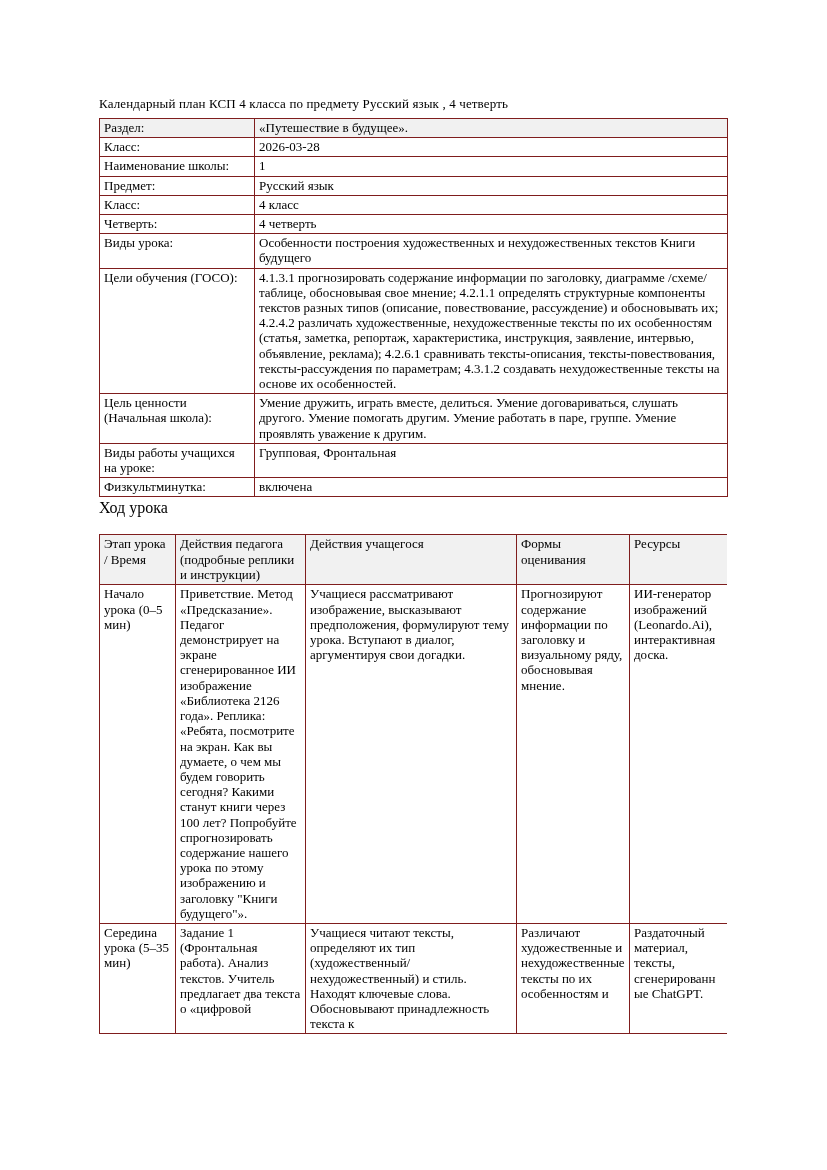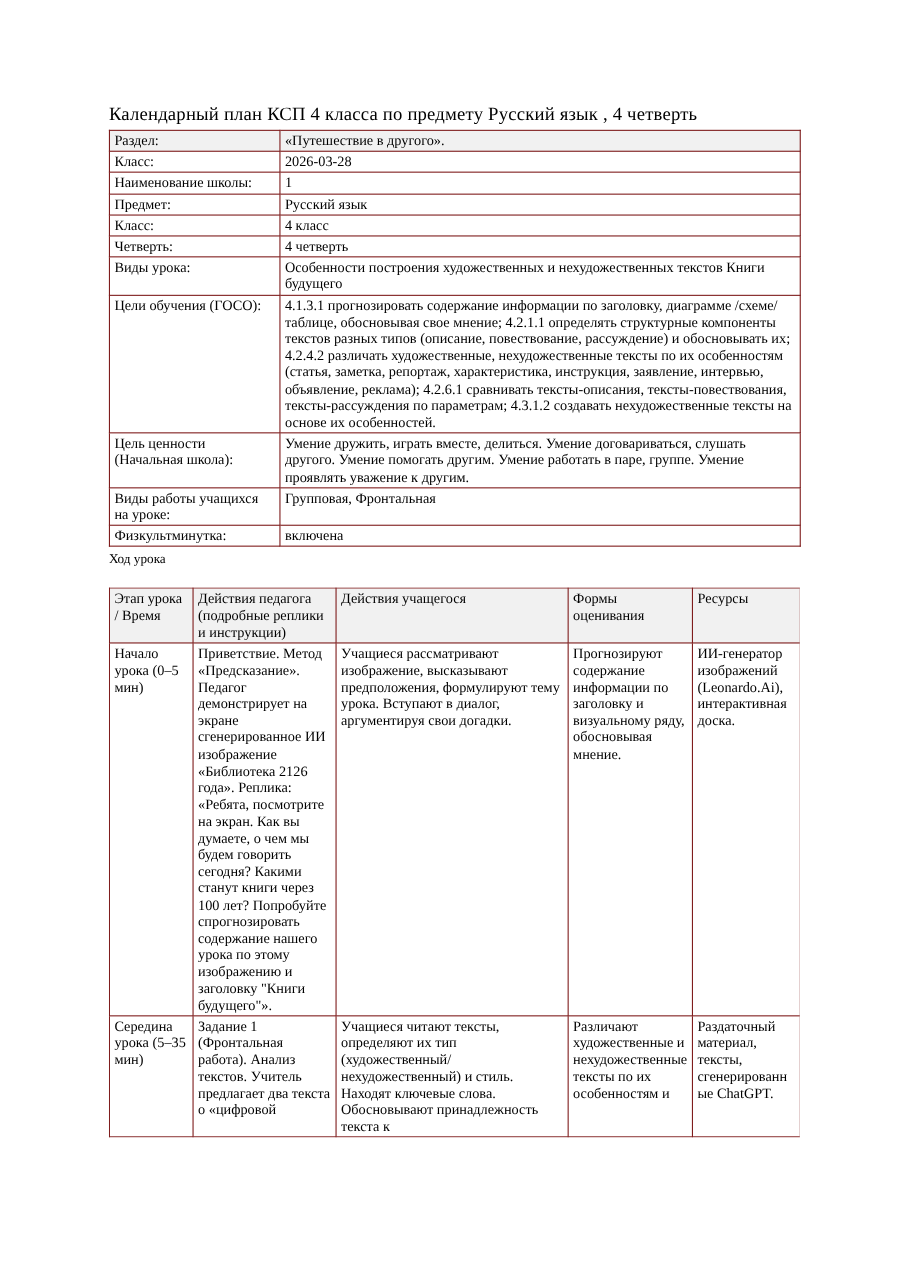--- a/index.html
+++ b/index.html
@@ -25,7 +25,7 @@
     background: #ffffff;
   }
   .doc-title {
-    font-size: 17px;
+    font-size: 13px;
     line-height: 16px;
     margin: 0 0 6px 0;
     letter-spacing: 0.01em;

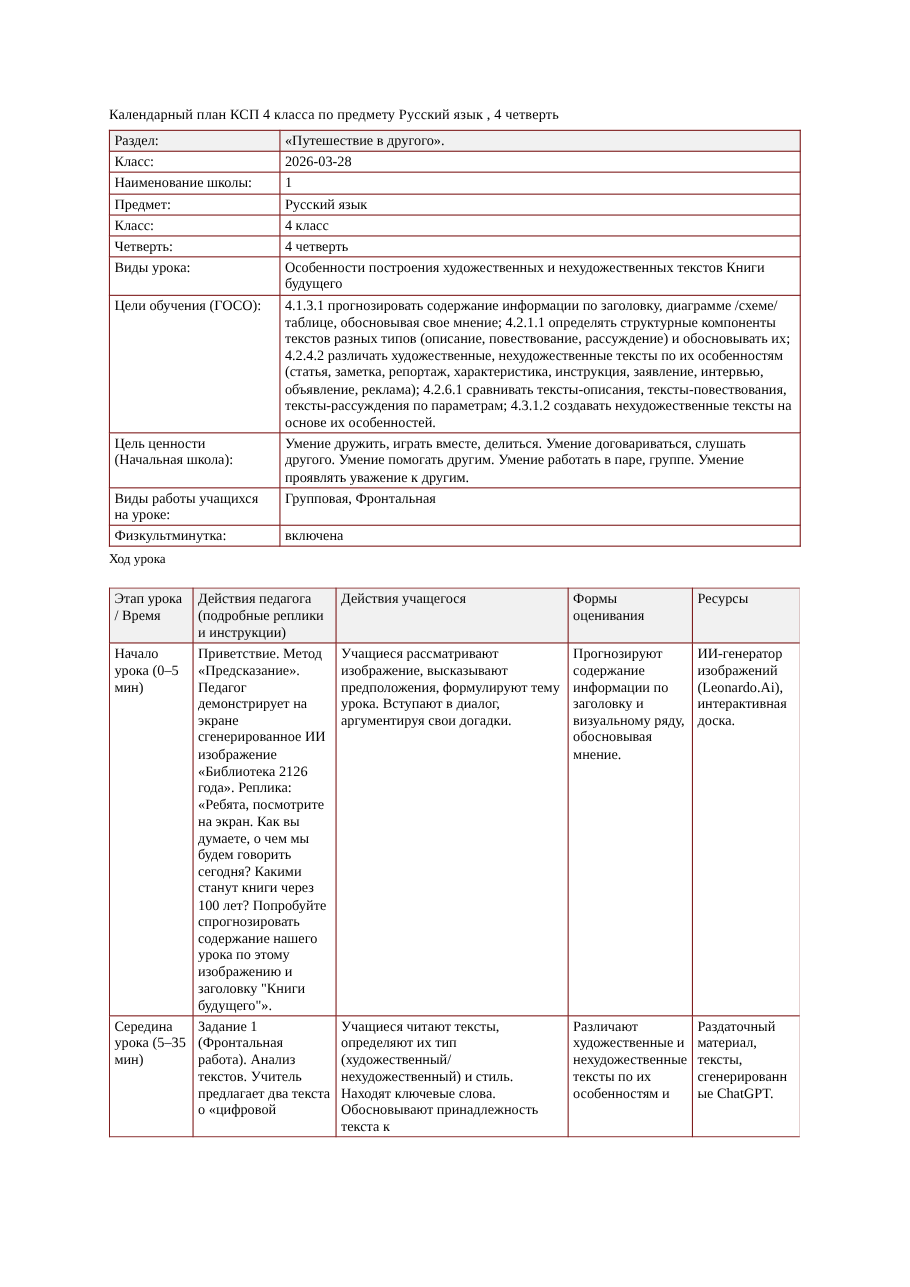--- a/index.html
+++ b/index.html
@@ -90,7 +90,7 @@
     <tbody>
       <tr class="shaded">
         <td>Раздел:</td>
-        <td>«Путешествие в другого».</td>
+        <td>«Путешествие в будущее».</td>
       </tr>
       <tr>
         <td>Класс:</td>

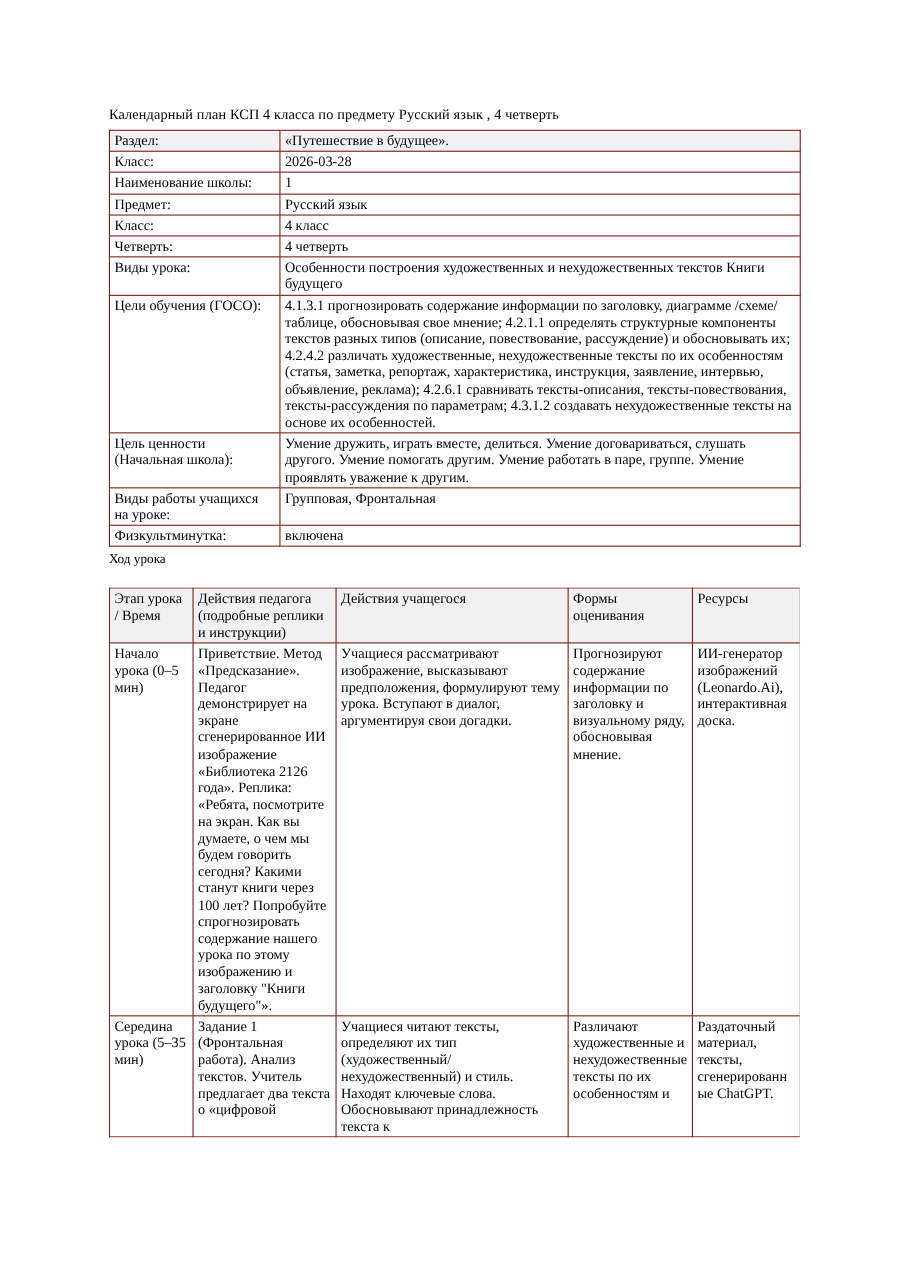--- a/index.html
+++ b/index.html
@@ -54,7 +54,7 @@
   table.info tr.shaded td { background: #f1f1f1; }
 
   .section-label {
-    font-size: 12px;
+    font-size: 16px;
     line-height: 16px;
     margin: 3px 0 4px 0;
   }

